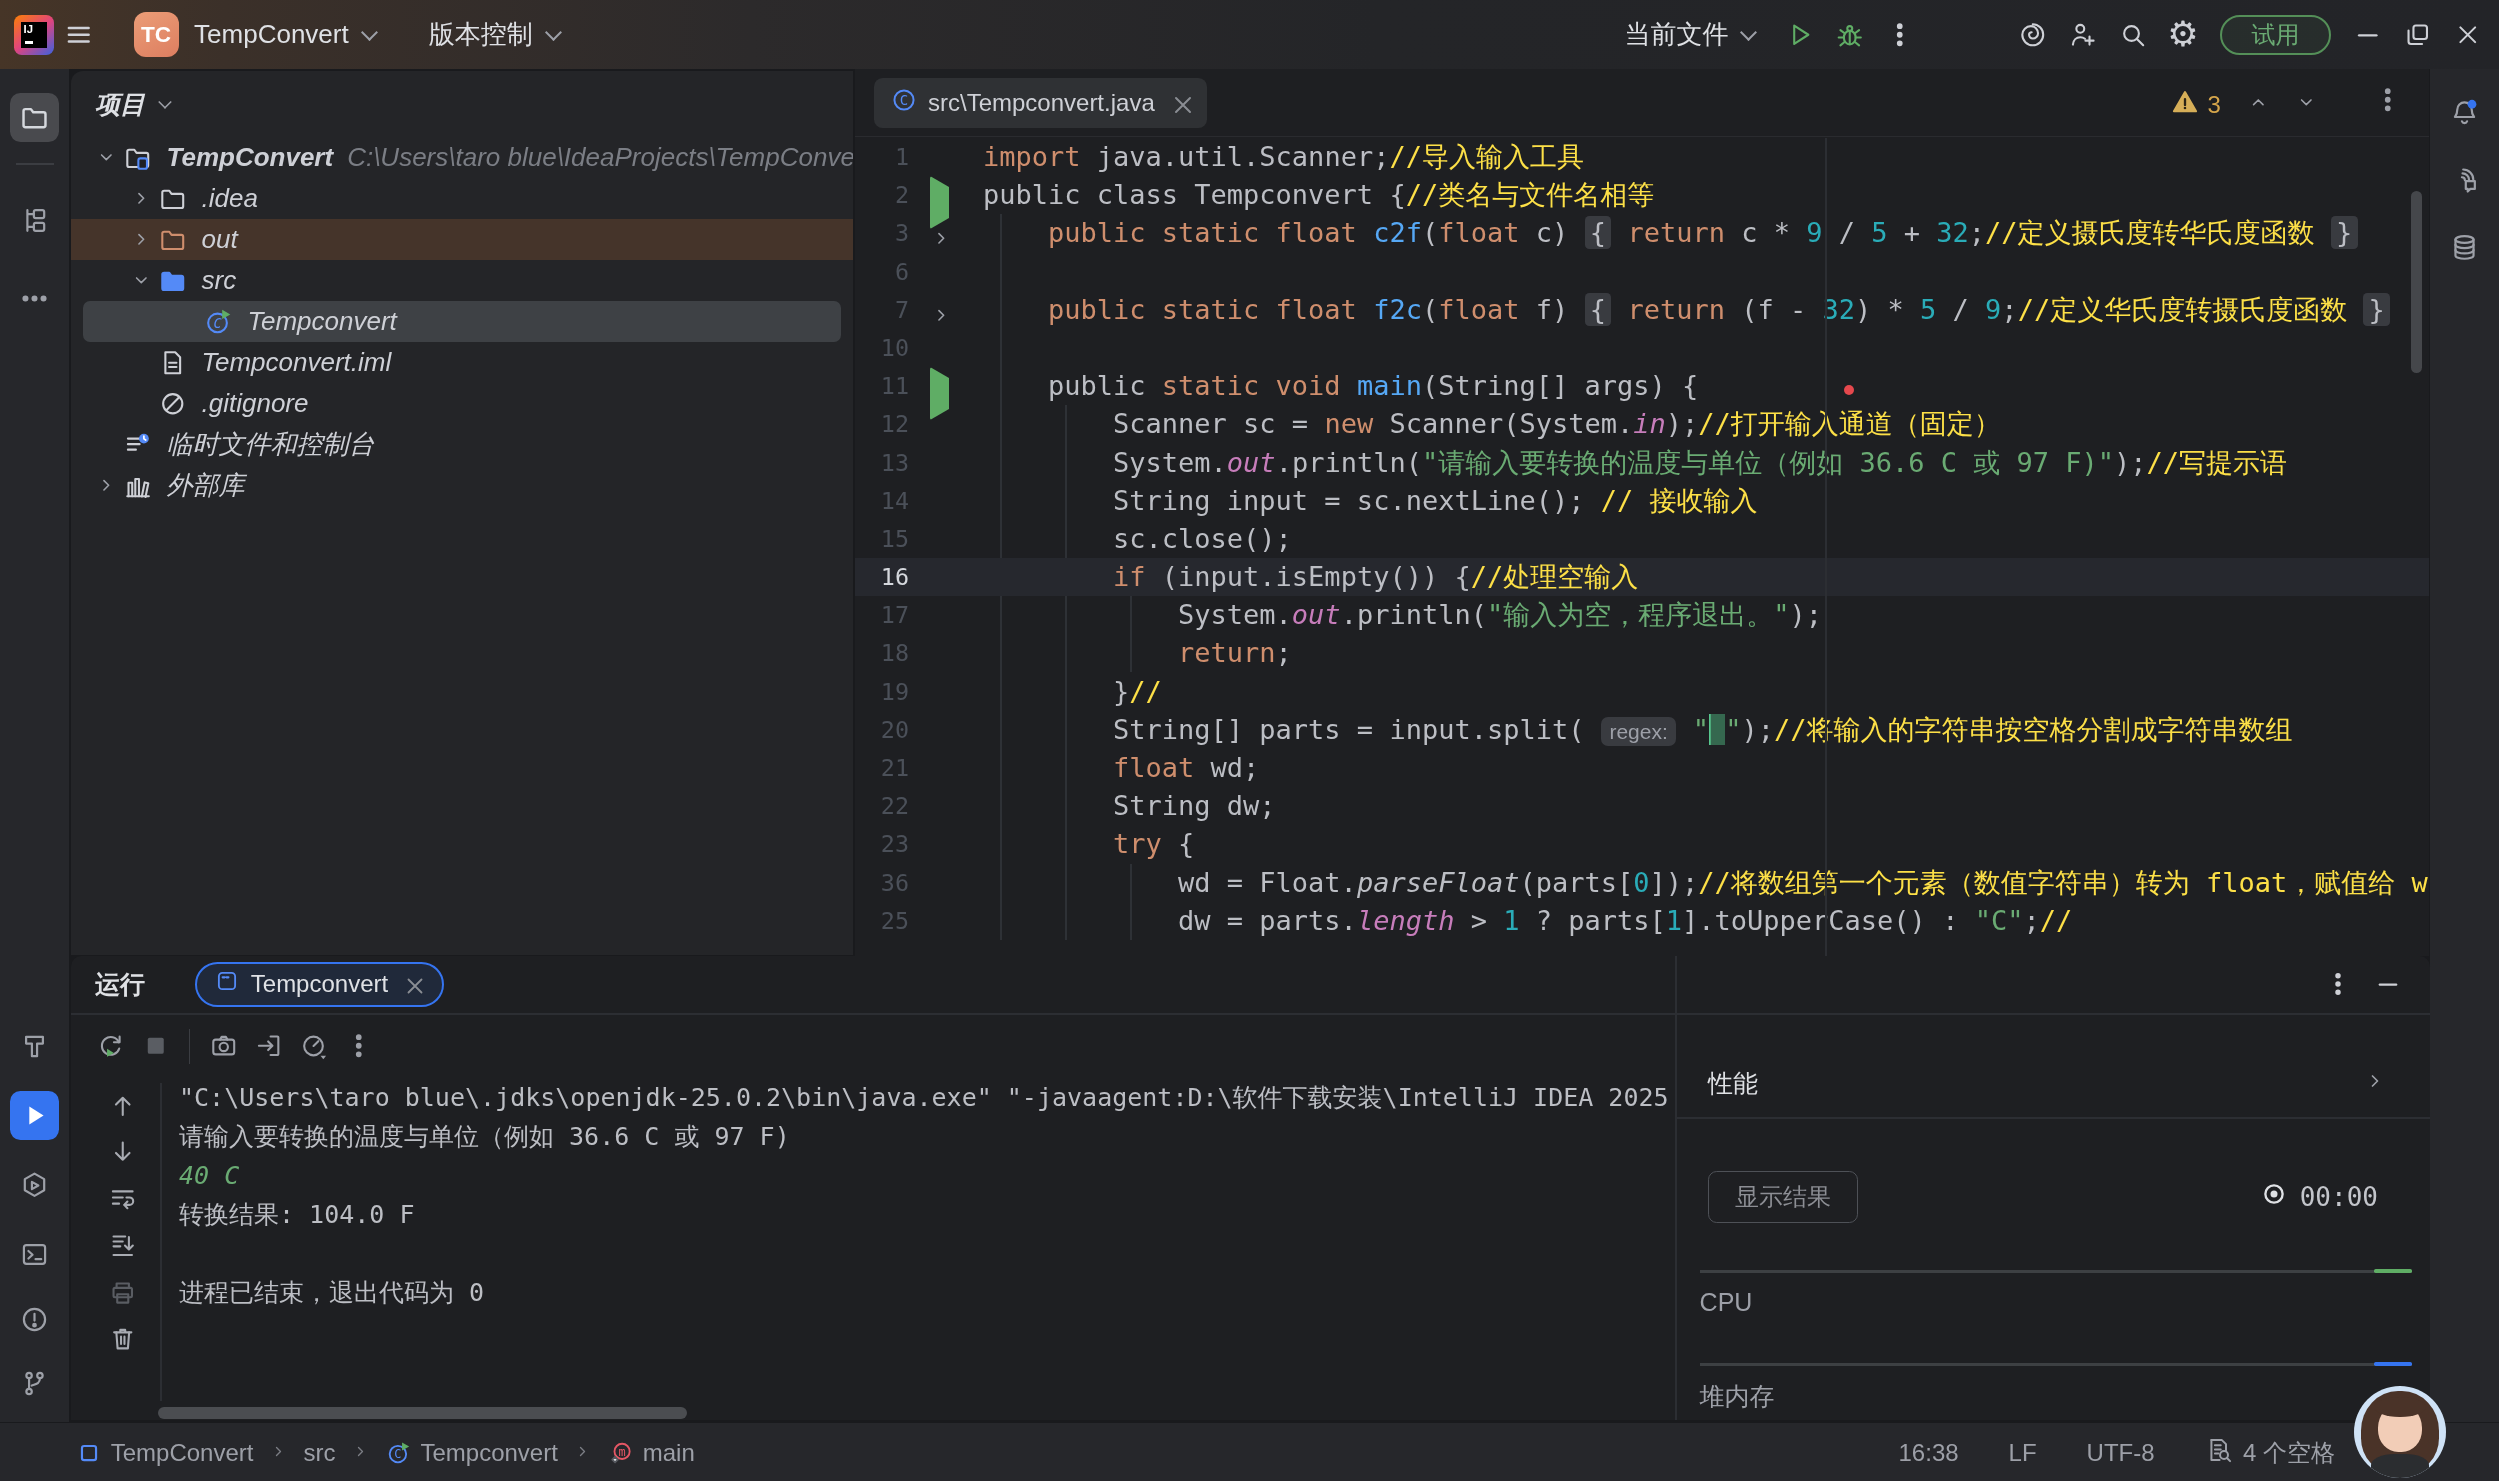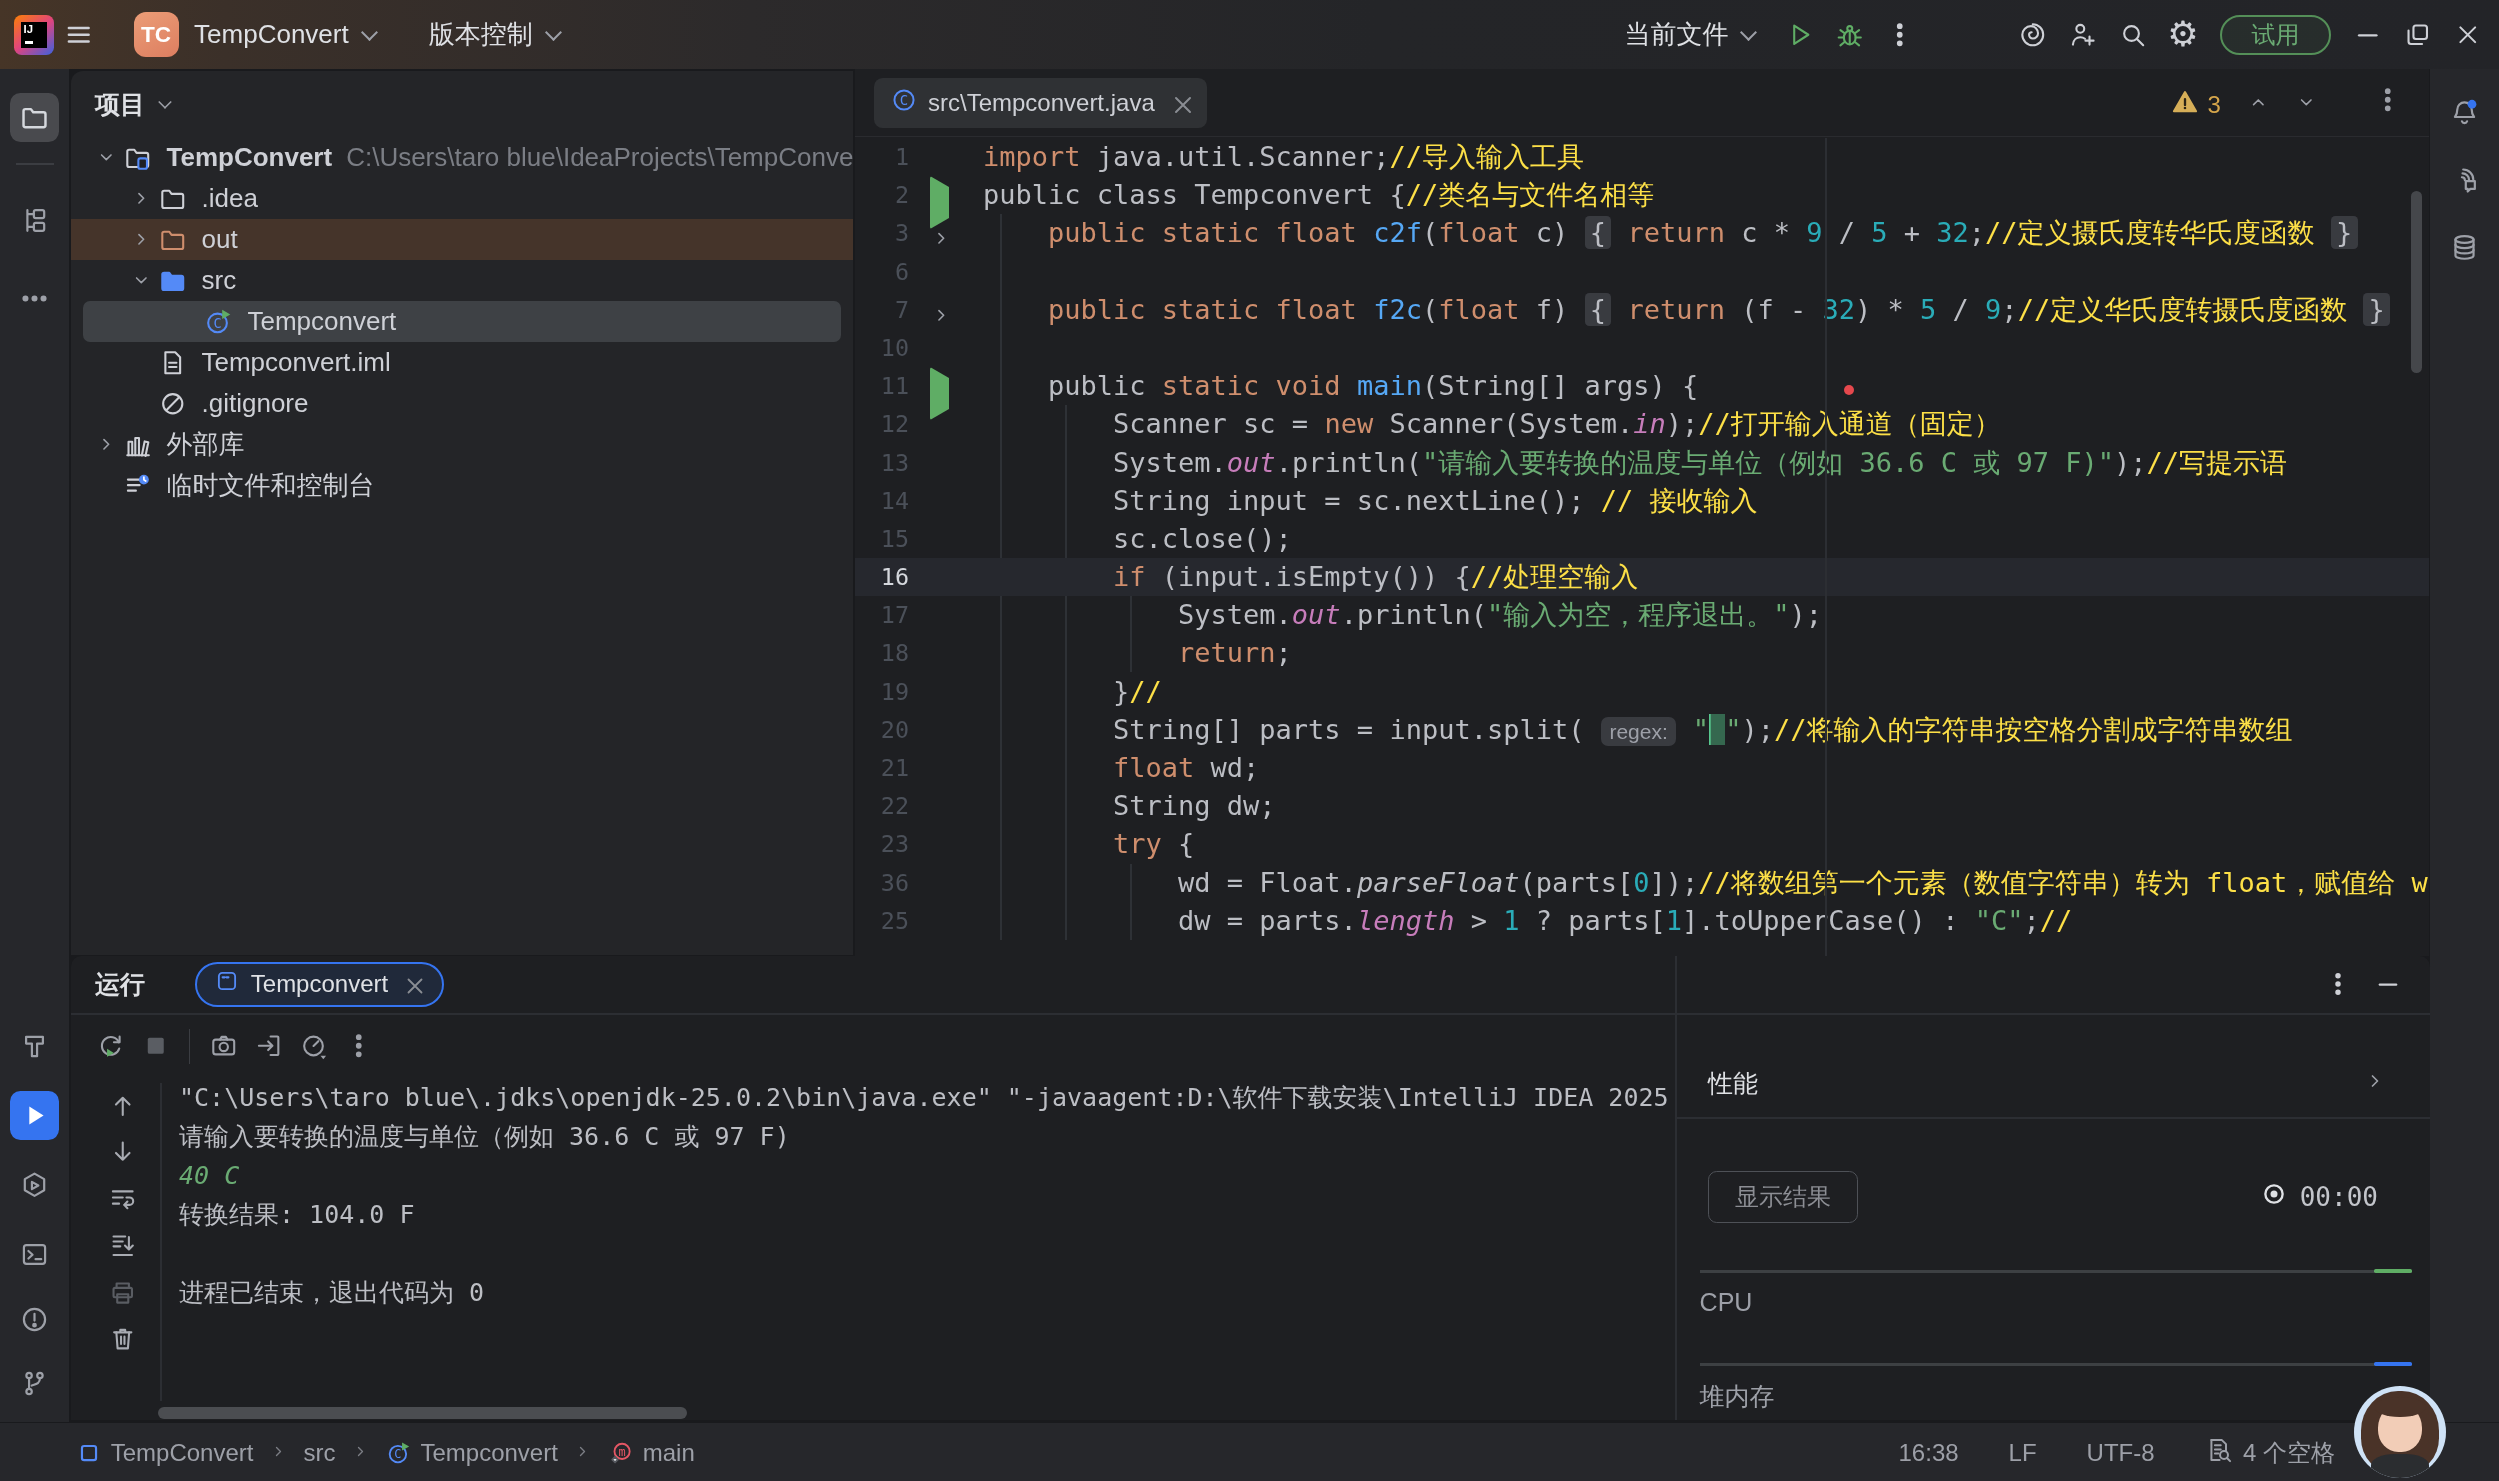--- a/index.html
+++ b/index.html
@@ -45,7 +45,7 @@
 
   
   #project-panel { left:71px; top:71px; width:782px; height:884px; background:#242528;
-    border-radius:12px 0 0 0; overflow:hidden; }
+    border-radius:12px 0 0 0; overflow:hidden;font-style:italic; }
   #editor-panel  { left:855px; top:69px; width:1574px; height:887px; background:#1e1f22; overflow:hidden; }
   #run-panel     { left:71px; top:956px; width:2359px; height:464px; background:#1e1f22;
     border-radius:10.4px 10.4px 0 0; overflow:hidden; }

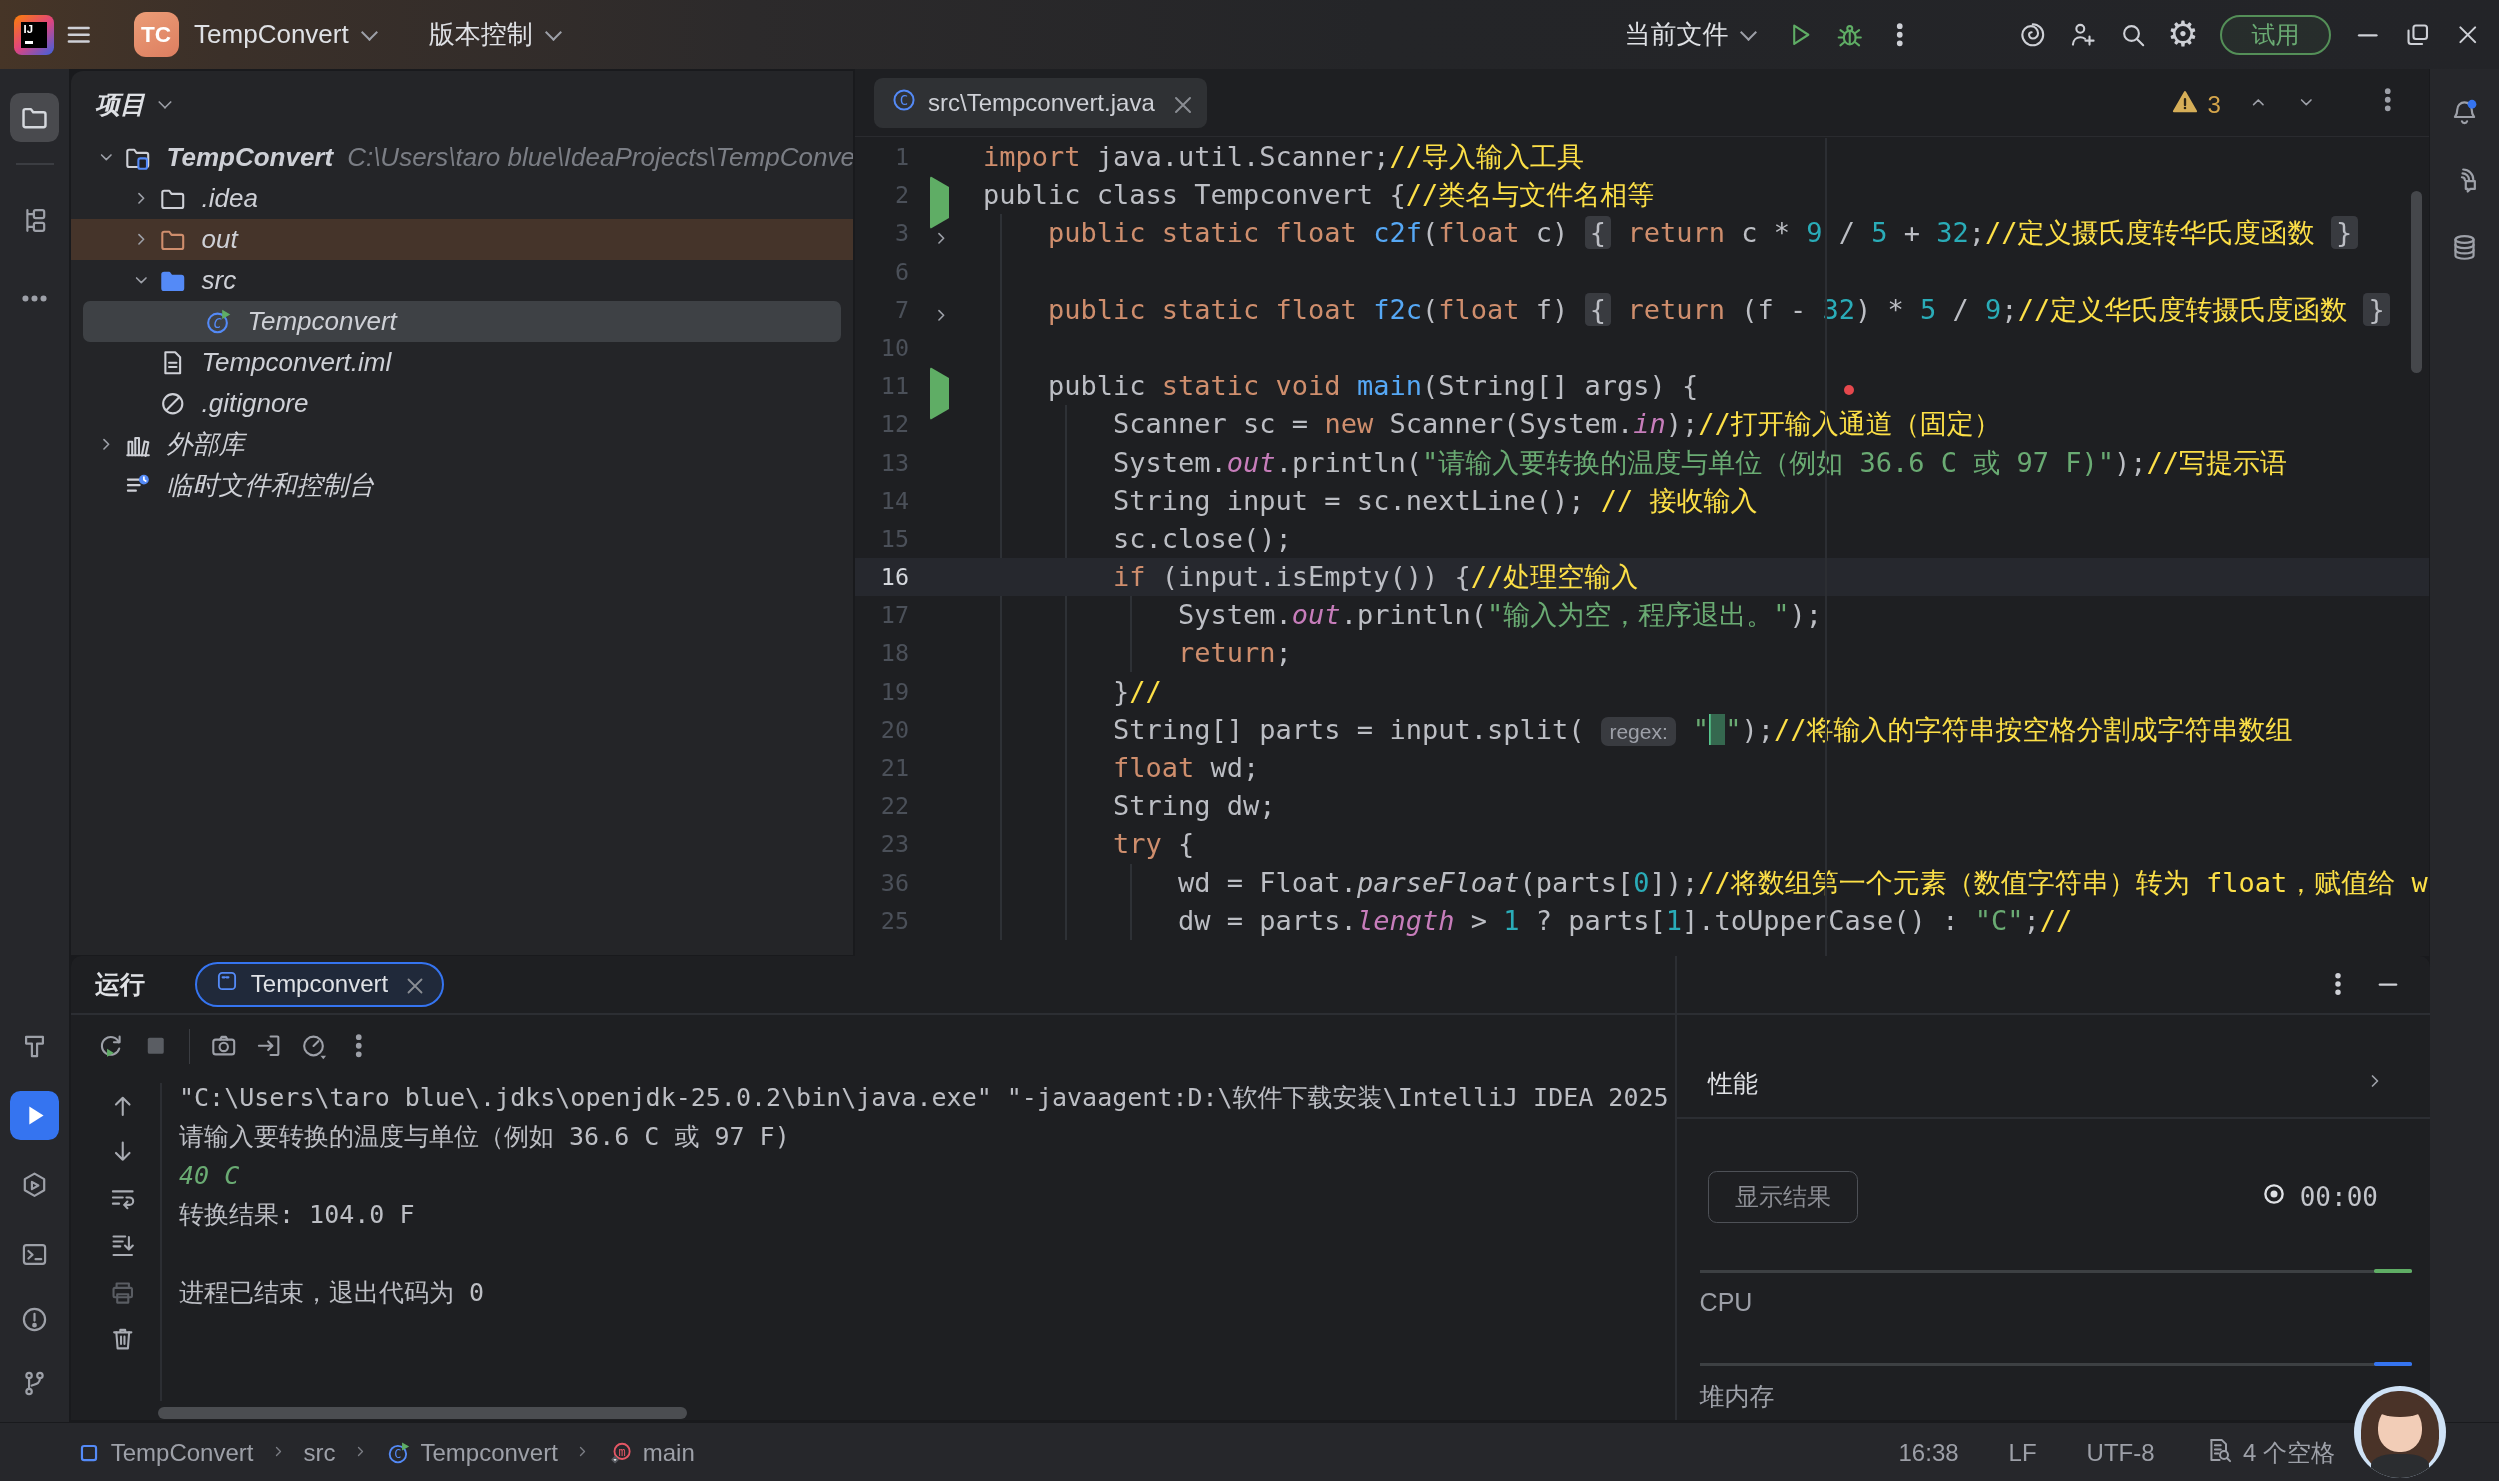--- a/index.html
+++ b/index.html
@@ -417,21 +417,6 @@
         </div>
         <div class="tree-row">
           <span style="width: 21px; flex: 0 0 auto;"></span>
-          <span class="tree-chev">
-            <svg viewBox="0 0 24 24" fill="none" stroke="currentColor" stroke-width="1.7" stroke-linecap="round" stroke-linejoin="round">
-              <path d="M9.5 7l5 5-5 5"></path>
-            </svg>
-          </span>
-          <span class="tree-ic">
-            <svg viewBox="0 0 24 24" fill="none" stroke="currentColor" stroke-width="1.7" stroke-linecap="round" stroke-linejoin="round">
-              <path d="M4.5 20.5V9.5h3v11M10 20.5v-14h3v14M15.3 20.7L17.6 9.3l3 .6-2.3 11.2"></path>
-              <path d="M3.5 20.5h17.5"></path>
-            </svg>
-          </span>
-          <span class="tree-label">外部库</span>
-        </div>
-        <div class="tree-row">
-          <span style="width: 21px; flex: 0 0 auto;"></span>
           <span class="tree-chev"></span>
           <span class="tree-ic">
             <svg viewBox="0 0 24 24" fill="none" stroke="currentColor" stroke-width="1.7" stroke-linecap="round" stroke-linejoin="round">
@@ -441,6 +426,21 @@
             </svg>
           </span>
           <span class="tree-label">临时文件和控制台</span>
+        </div>
+        <div class="tree-row">
+          <span style="width: 21px; flex: 0 0 auto;"></span>
+          <span class="tree-chev">
+            <svg viewBox="0 0 24 24" fill="none" stroke="currentColor" stroke-width="1.7" stroke-linecap="round" stroke-linejoin="round">
+              <path d="M9.5 7l5 5-5 5"></path>
+            </svg>
+          </span>
+          <span class="tree-ic">
+            <svg viewBox="0 0 24 24" fill="none" stroke="currentColor" stroke-width="1.7" stroke-linecap="round" stroke-linejoin="round">
+              <path d="M4.5 20.5V9.5h3v11M10 20.5v-14h3v14M15.3 20.7L17.6 9.3l3 .6-2.3 11.2"></path>
+              <path d="M3.5 20.5h17.5"></path>
+            </svg>
+          </span>
+          <span class="tree-label">外部库</span>
         </div>
       </div>
   </div>

